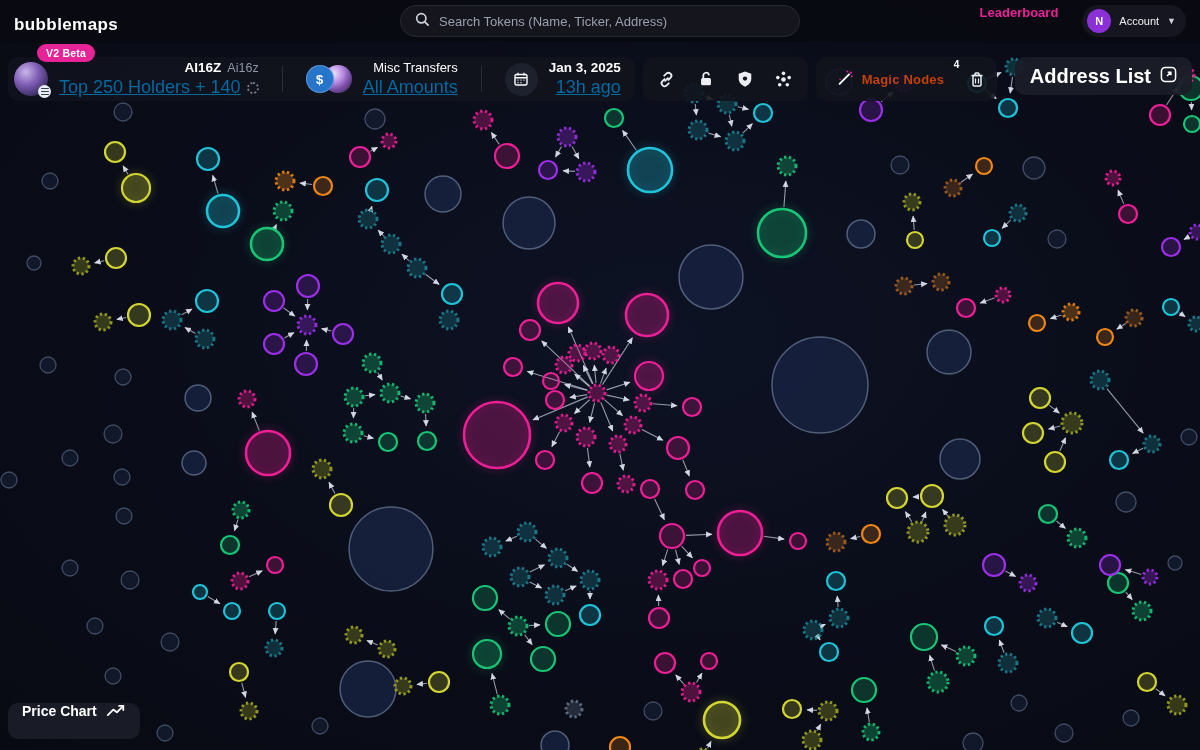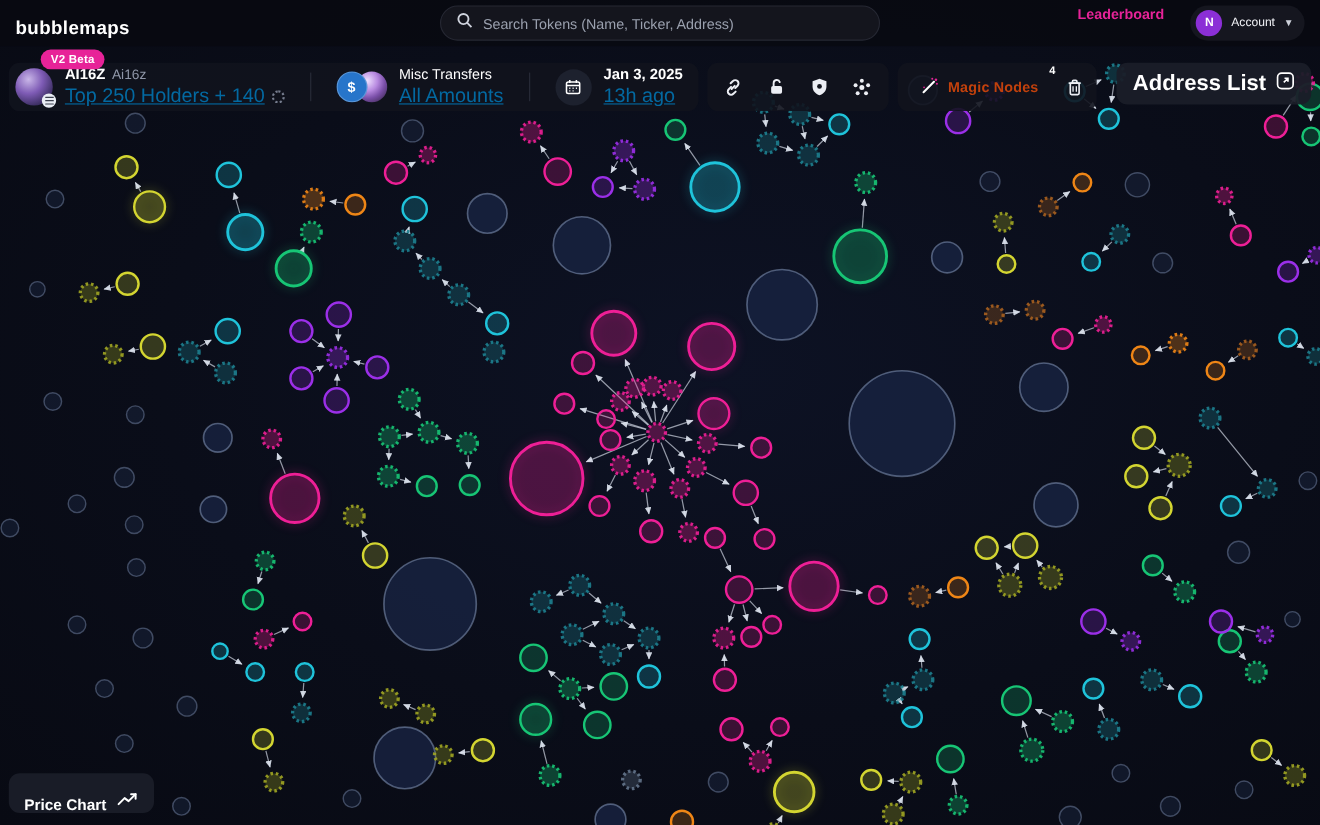--- a/index.html
+++ b/index.html
@@ -43,7 +43,7 @@
   .tk-badge { position:absolute; right:-3px; bottom:-2px; width:13px; height:13px; border-radius:50%;
     background:#e9edf4; display:flex; flex-direction:column; justify-content:center; gap:1.5px; padding:0 2.5px; }
   .tk-badge i { display:block; height:1.3px; background:#3a3f4c; border-radius:1px; }
-  .col { display:flex; flex-direction:column; gap:2px; }
+  .col { display:flex; flex-direction:column; gap:2px;align-items:flex-end; }
   .line1 { display:flex; gap:6px; align-items:baseline; }
   .sym { font-size:13.5px; font-weight:700; color:#fff; }
   .nm { font-size:12.5px; color:#8f96a8; }

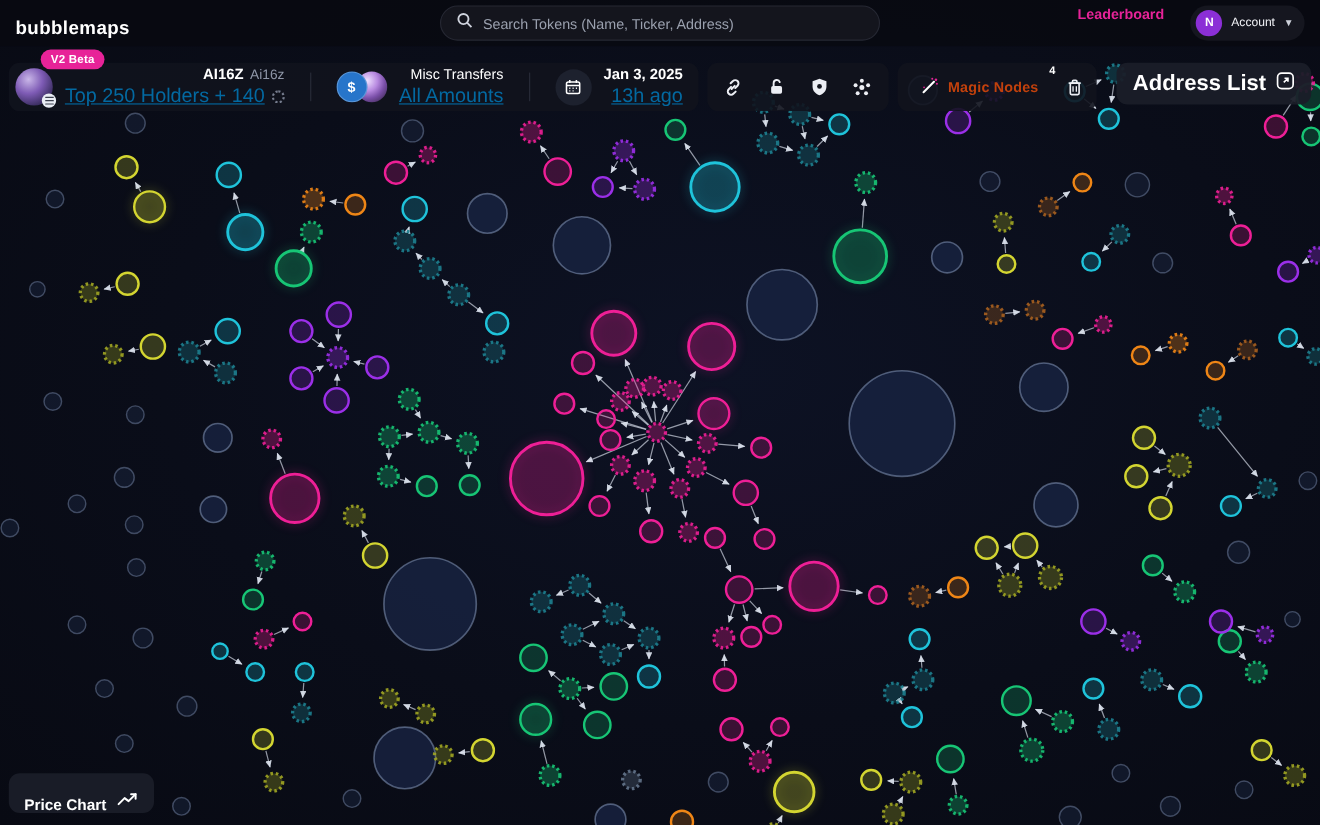--- a/index.html
+++ b/index.html
@@ -72,7 +72,7 @@
 
   
   .price-btn { position:absolute; left:8px; bottom:11px; background:rgba(26,29,40,.95);
-    border-radius:10px; height:36px; display:flex; align-items:flex-end; gap:9px; padding:0 14px;
+    border-radius:10px; height:36px; display:flex; align-items:flex-start; gap:9px; padding:0 14px;
     cursor:pointer; z-index:15; }
   .price-label { font-size:14px; font-weight:700; color:#fff; }
 </style>

